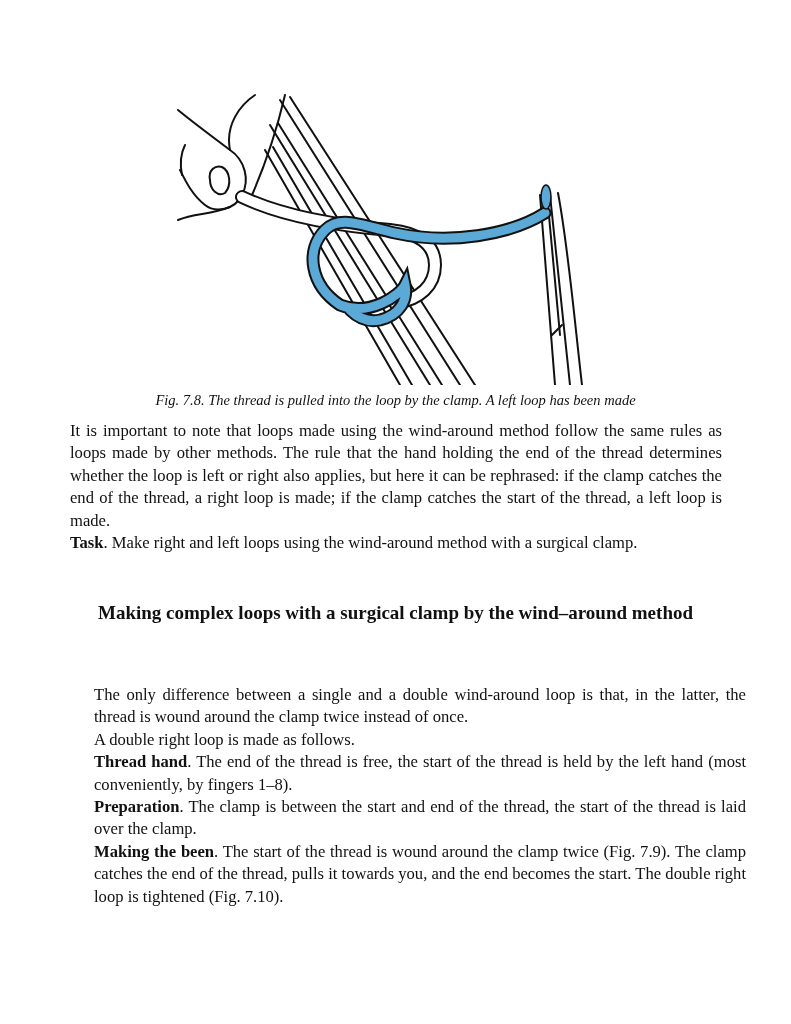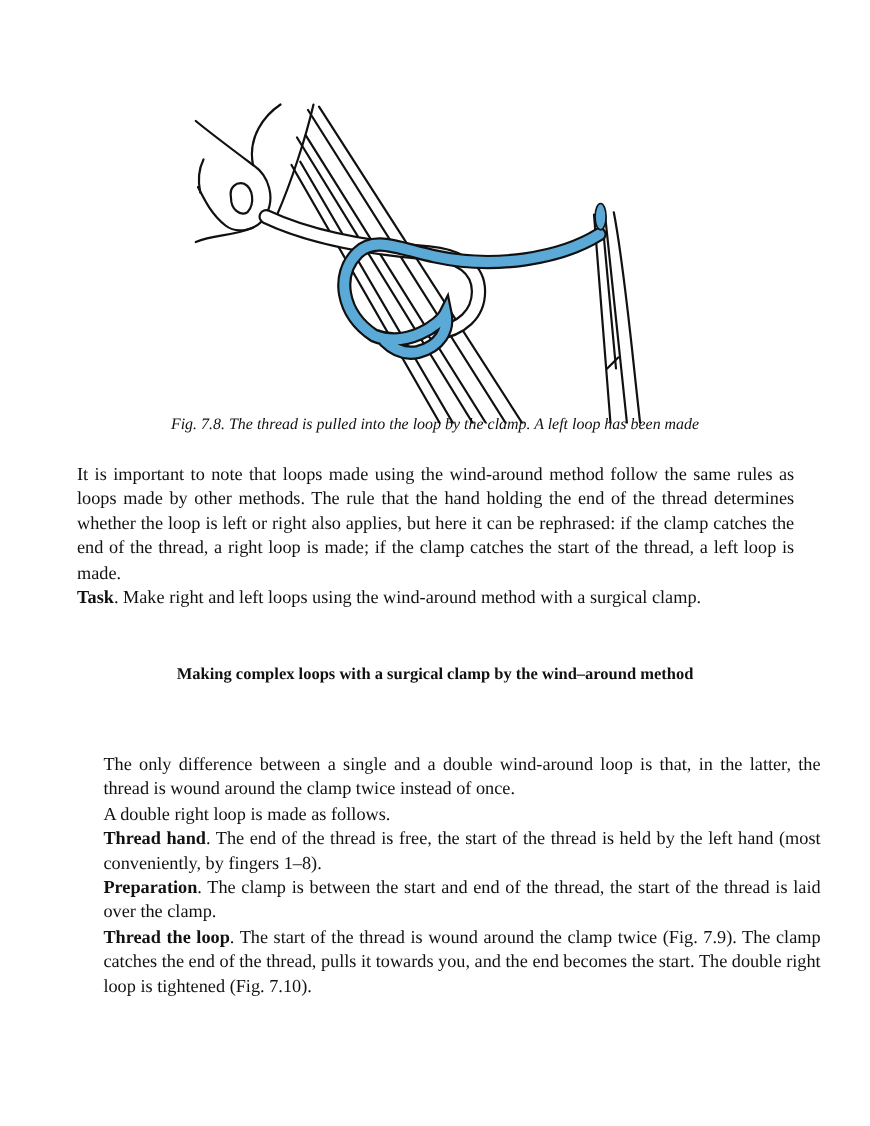--- a/index.html
+++ b/index.html
@@ -7,7 +7,7 @@
          font-family: "Liberation Serif", "DejaVu Serif", serif; color: #111; }
   .figure { position: absolute; left: 130px; top: 85px; width: 500px; height: 300px; }
   .figure svg { width: 500px; height: 300px; display: block; }
-  .caption { position: absolute; left: 0; width: 791px; top: 378px; text-align: center;
+  .caption { position: absolute; left: 0; width: 791px; top: 392px; text-align: center;
              font-style: italic; font-size: 14.5px; }
   .para { position: absolute; left: 70px; width: 652px; font-size: 16.6px; line-height: 22.4px;
           text-align: justify; }

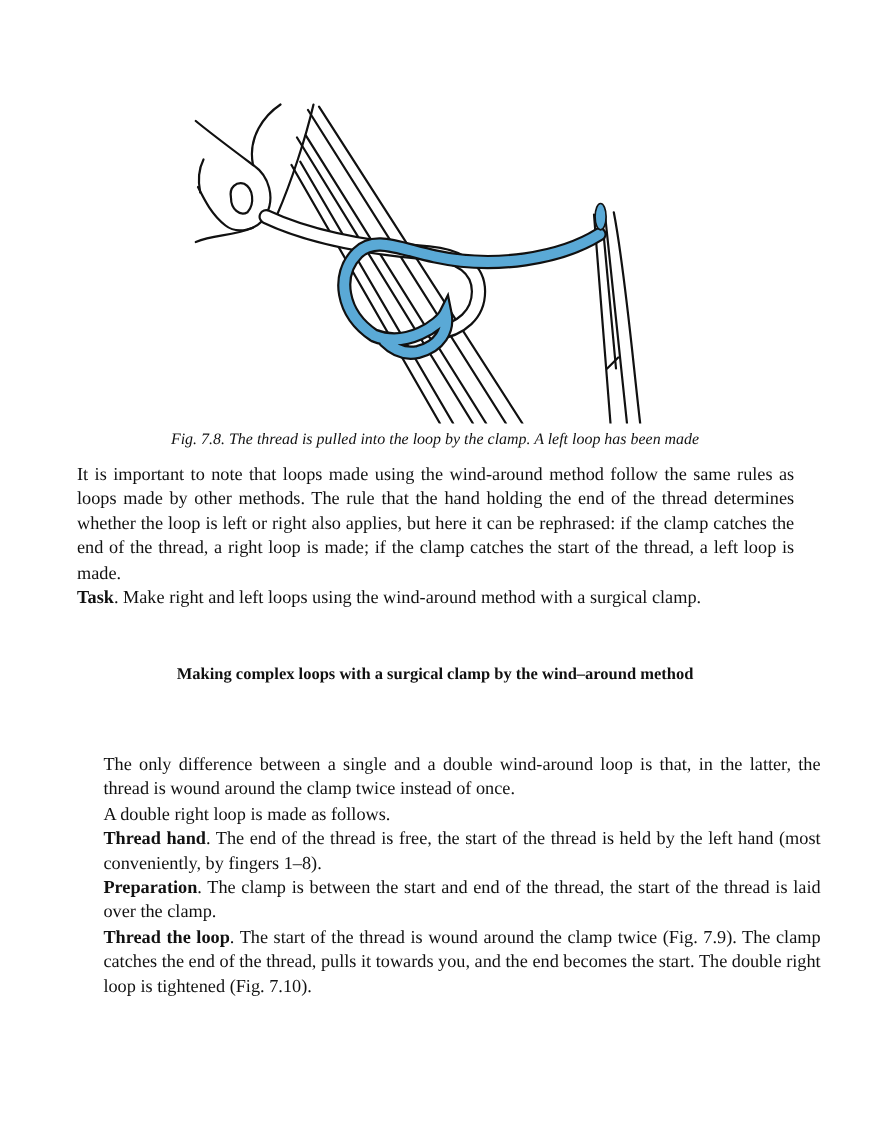--- a/index.html
+++ b/index.html
@@ -13,7 +13,7 @@
           text-align: justify; }
   .para b { font-weight: bold; }
   .heading { position: absolute; left: 60px; width: 671px; top: 600px; text-align: center;
-             font-weight: bold; font-size: 15px; line-height: 26px; }
+             font-weight: bold; font-size: 19px; line-height: 26px; }
 </style>
 </head>
 <body>

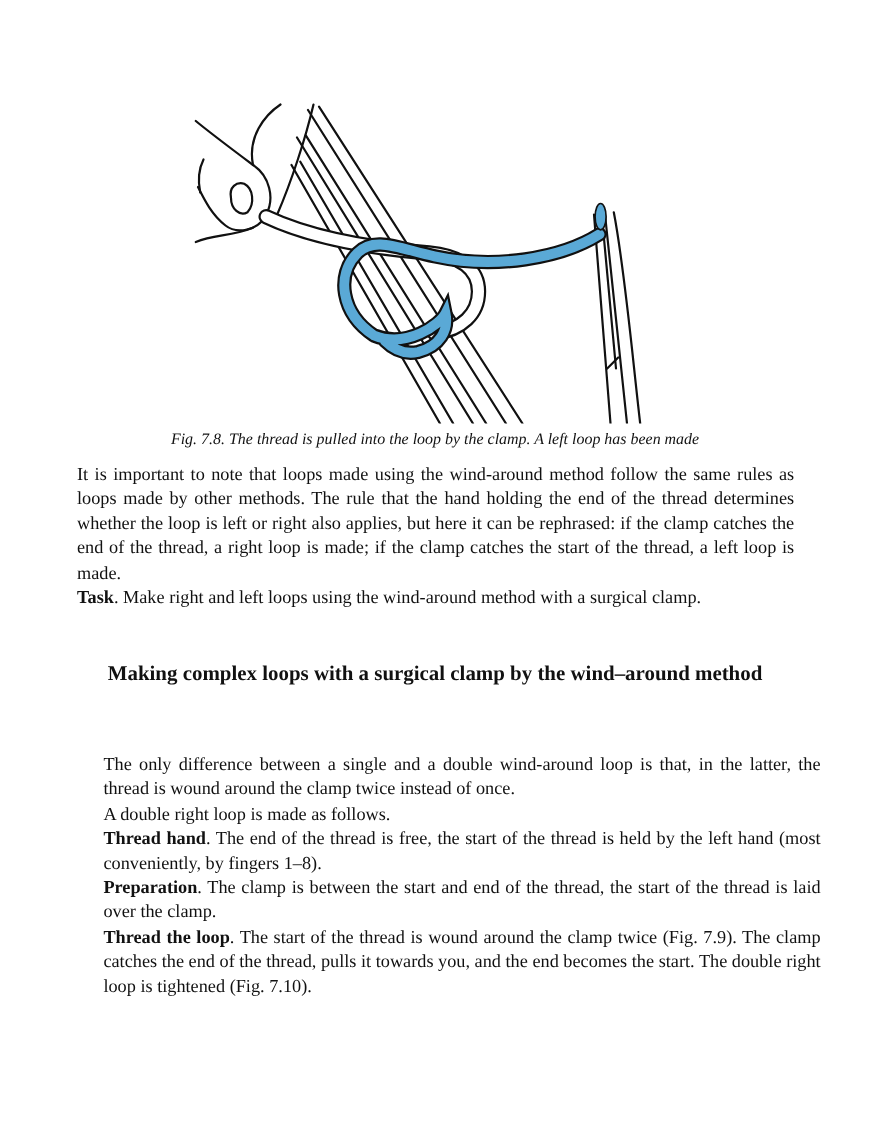--- a/index.html
+++ b/index.html
@@ -67,7 +67,7 @@
   <span>A double right loop is made as follows.</span><br>
   <b>Thread hand</b><span>. The end of the thread is free, the start of the thread is held by the left hand (most conveniently, by fingers 1–8).</span><br>
   <b>Preparation</b><span>. The clamp is between the start and end of the thread, the start of the thread is laid over the clamp.</span><br>
-  <b>Thread the loop</b><span>. The start of the thread is wound around the clamp twice (Fig. 7.9). The clamp catches the end of the thread, pulls it towards you, and the end becomes the start. The double right loop is tightened (Fig. 7.10).</span>
+  <b>Making the been</b><span>. The start of the thread is wound around the clamp twice (Fig. 7.9). The clamp catches the end of the thread, pulls it towards you, and the end becomes the start. The double right loop is tightened (Fig. 7.10).</span>
 </div>
 
 </body></html>

